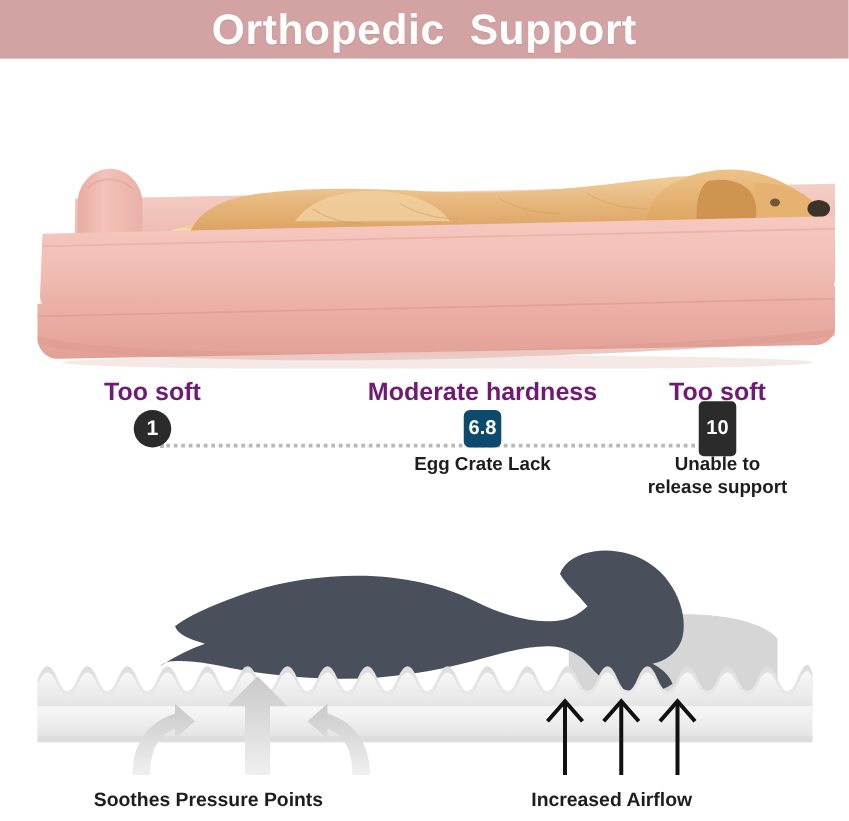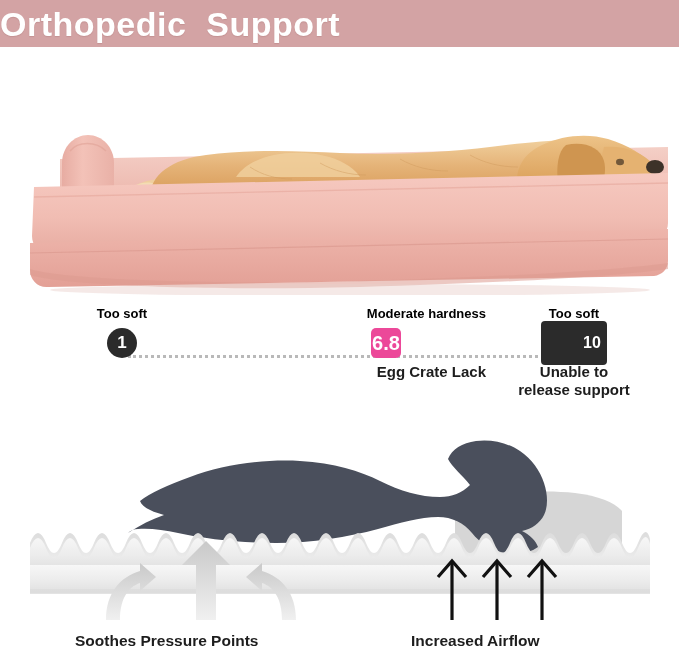--- a/index.html
+++ b/index.html
@@ -25,7 +25,7 @@
     background: #d3a3a4;
     display: flex;
     align-items: center;
-    justify-content: flex-start;
+    justify-content: center;
   }
   .header-title {
     color: #ffffff;

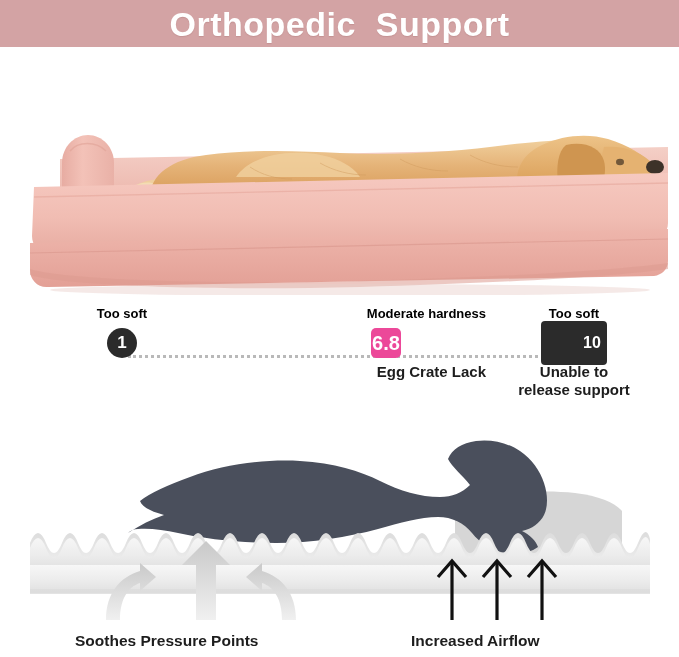--- a/index.html
+++ b/index.html
@@ -74,9 +74,9 @@
   .scale-stop.right  { left: 474px; }
 
   .stop-top {
-    font-size: 13px;
-    font-weight: bold;
-    color: #000000;
+    font-size: 20px;
+    font-weight: bold;
+    color: #701a75;
     line-height: 18px;
     margin-bottom: 4px;
     white-space: nowrap;

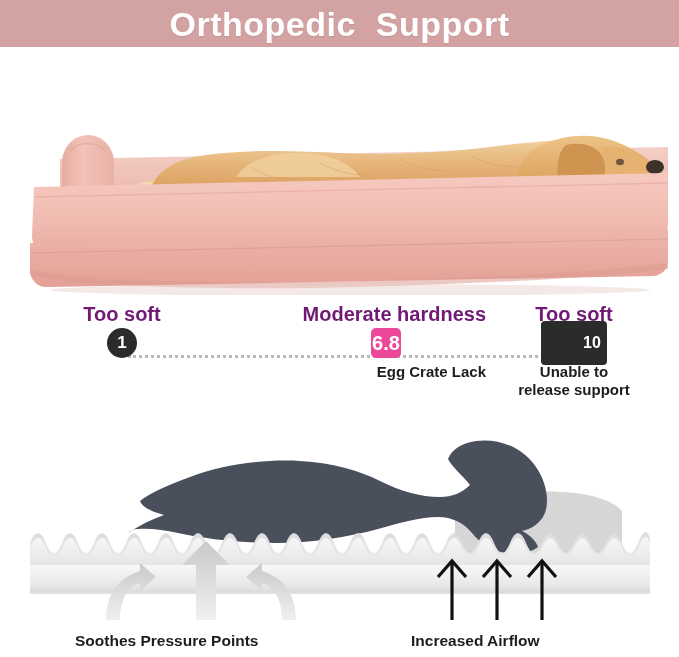--- a/index.html
+++ b/index.html
@@ -70,7 +70,7 @@
     text-align: center;
   }
   .scale-stop.left   { left: 22px; }
-  .scale-stop.middle { left: 286px; text-align: right; }
+  .scale-stop.middle { left: 286px; }
   .scale-stop.right  { left: 474px; }
 
   .stop-top {

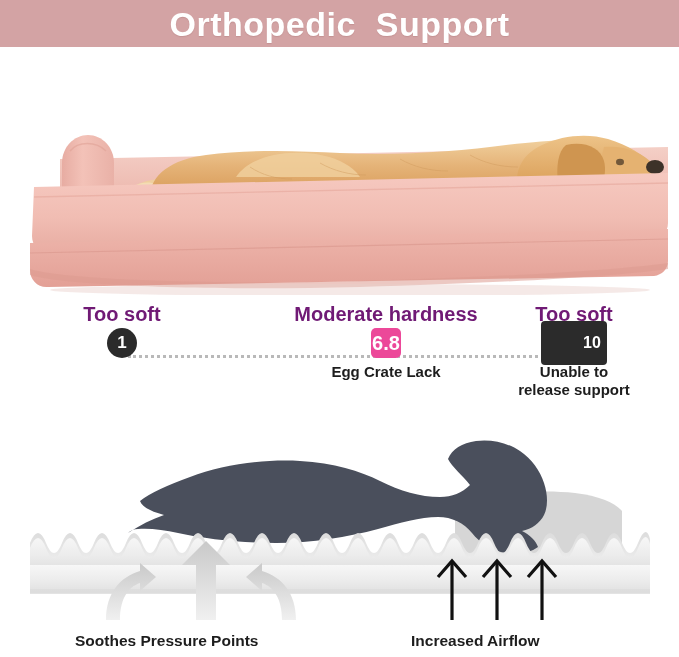--- a/index.html
+++ b/index.html
@@ -105,8 +105,8 @@
   .badge.square-pink {
     width: 30px; height: 30px;
     border-radius: 5px;
-    background: #ec4899;
-    font-size: 20px;
+    background: #0c4a6e;
+    font-size: 16px;
   }
   .badge.square-dark {
     width: 30px; height: 44px;

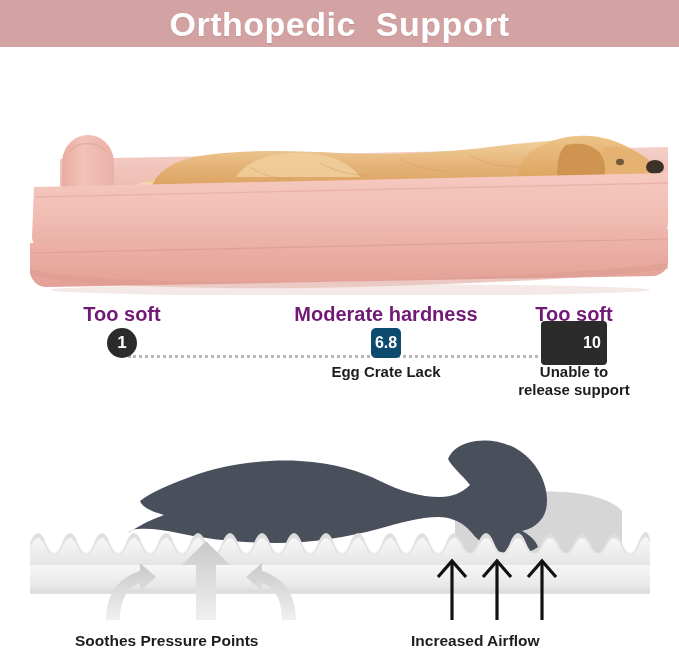--- a/index.html
+++ b/index.html
@@ -113,7 +113,6 @@
     border-radius: 4px;
     background: #2b2b2b;
     font-size: 16px;
-    padding-left: 36px;
   }
   .stop-bottom {
     font-size: 15px;

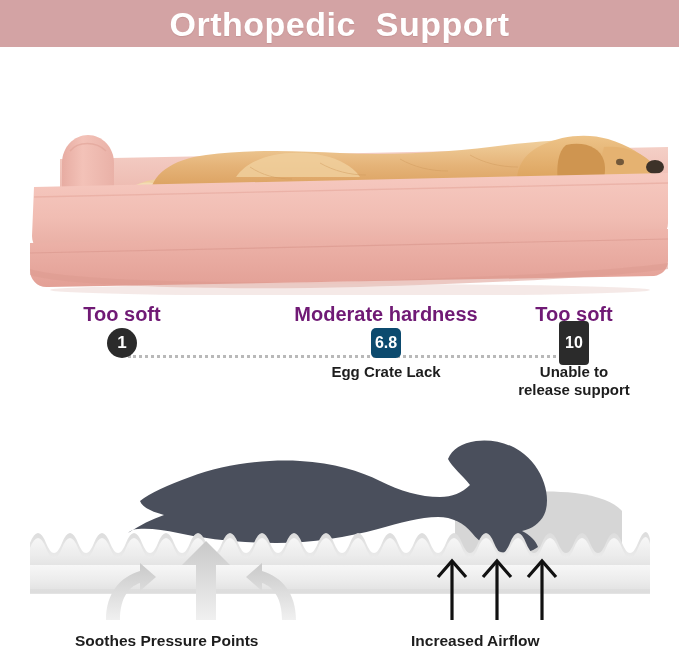--- a/index.html
+++ b/index.html
@@ -148,7 +148,7 @@
     white-space: nowrap;
   }
   .caption.left  { left: 75px; }
-  .caption.right { left: 411px; }
+  .caption.right { left: 425px; }
 </style>
 </head>
 <body>

